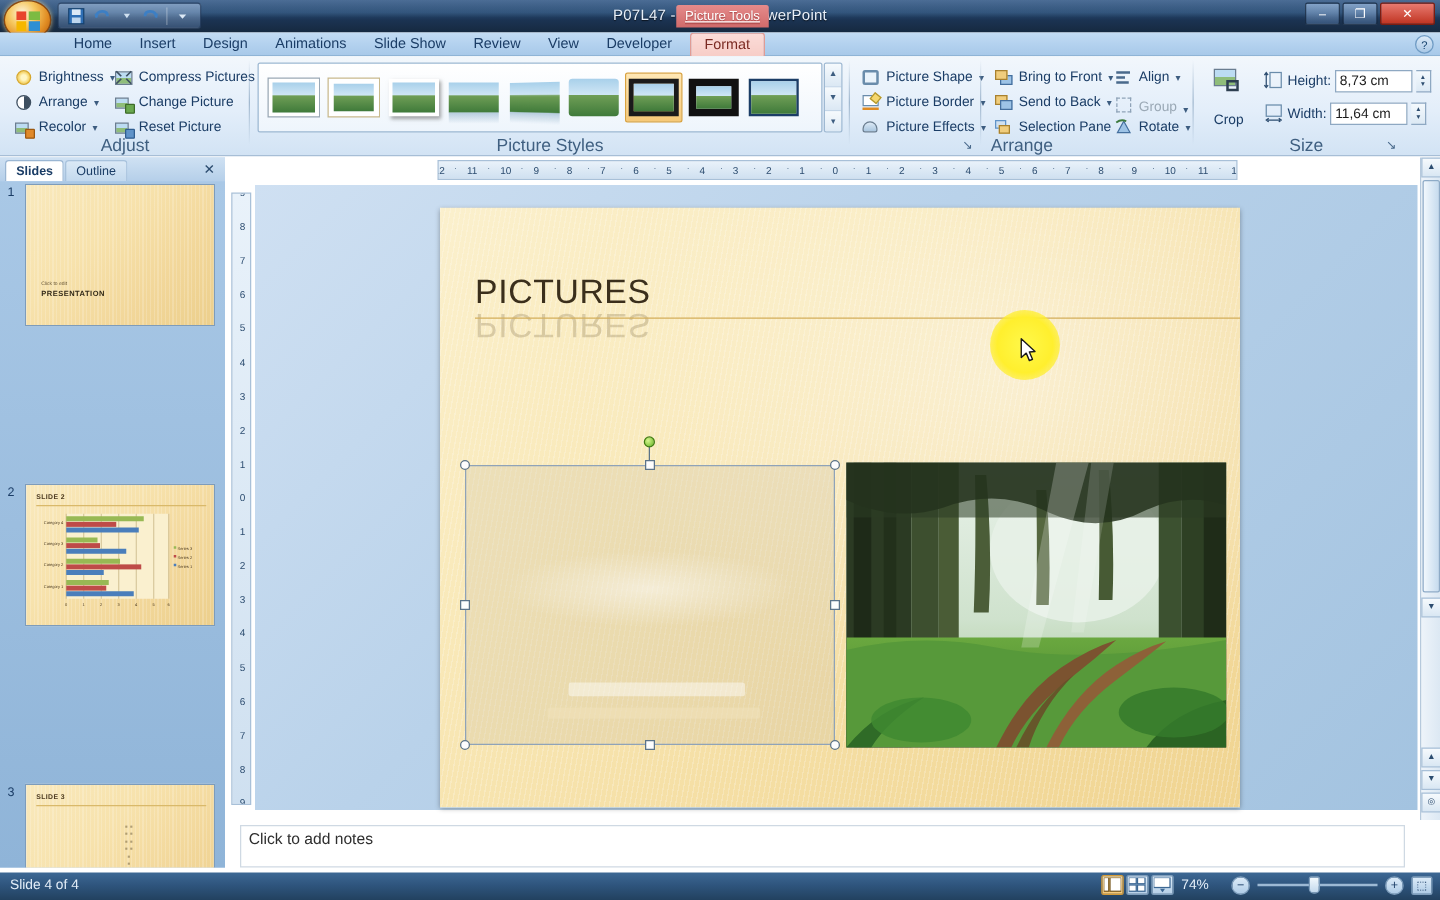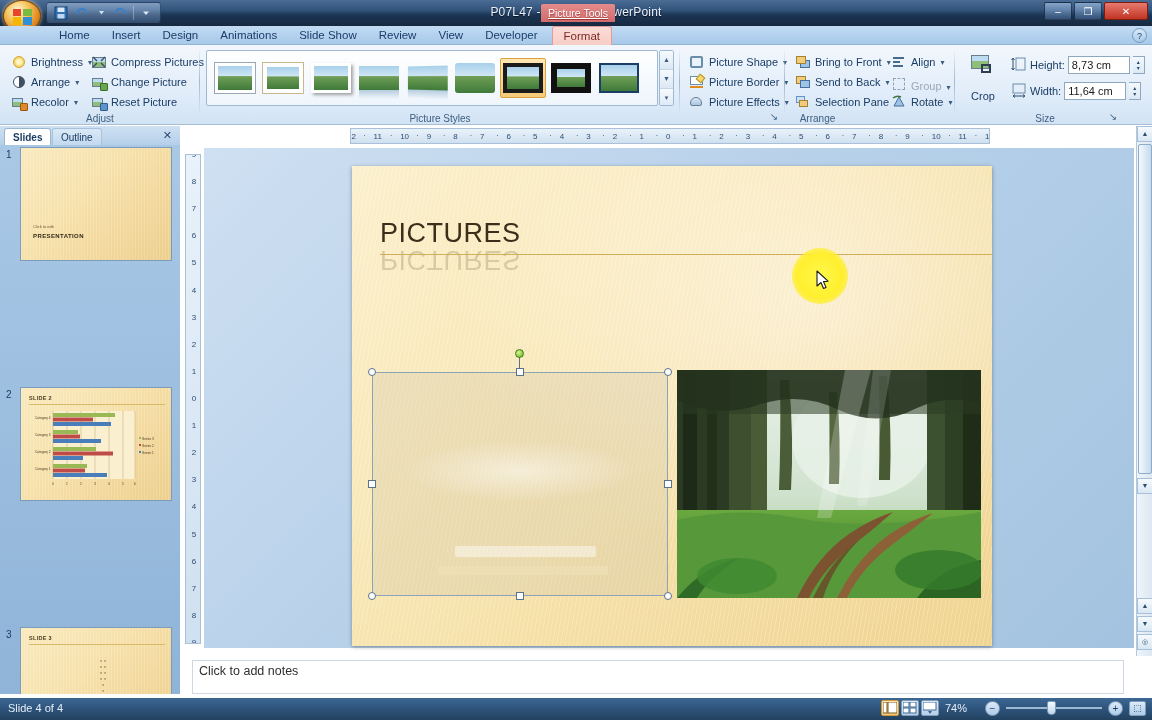--- a/index.html
+++ b/index.html
@@ -99,7 +99,7 @@
   .grp { position:absolute; top:0; height:80px; }
   .grp-label {
     position:absolute; bottom:1px; left:0; width:100%; text-align:center;
-    color:#3f5f80; font-size:10px;
+    color:#3f5f80; font-size:14px;
   }
   .grp-div { position:absolute; top:3px; width:1px; height:68px; background:linear-gradient(to bottom,rgba(150,175,200,0),rgba(150,175,200,.85),rgba(150,175,200,0)); }
   .dlg-launch {

